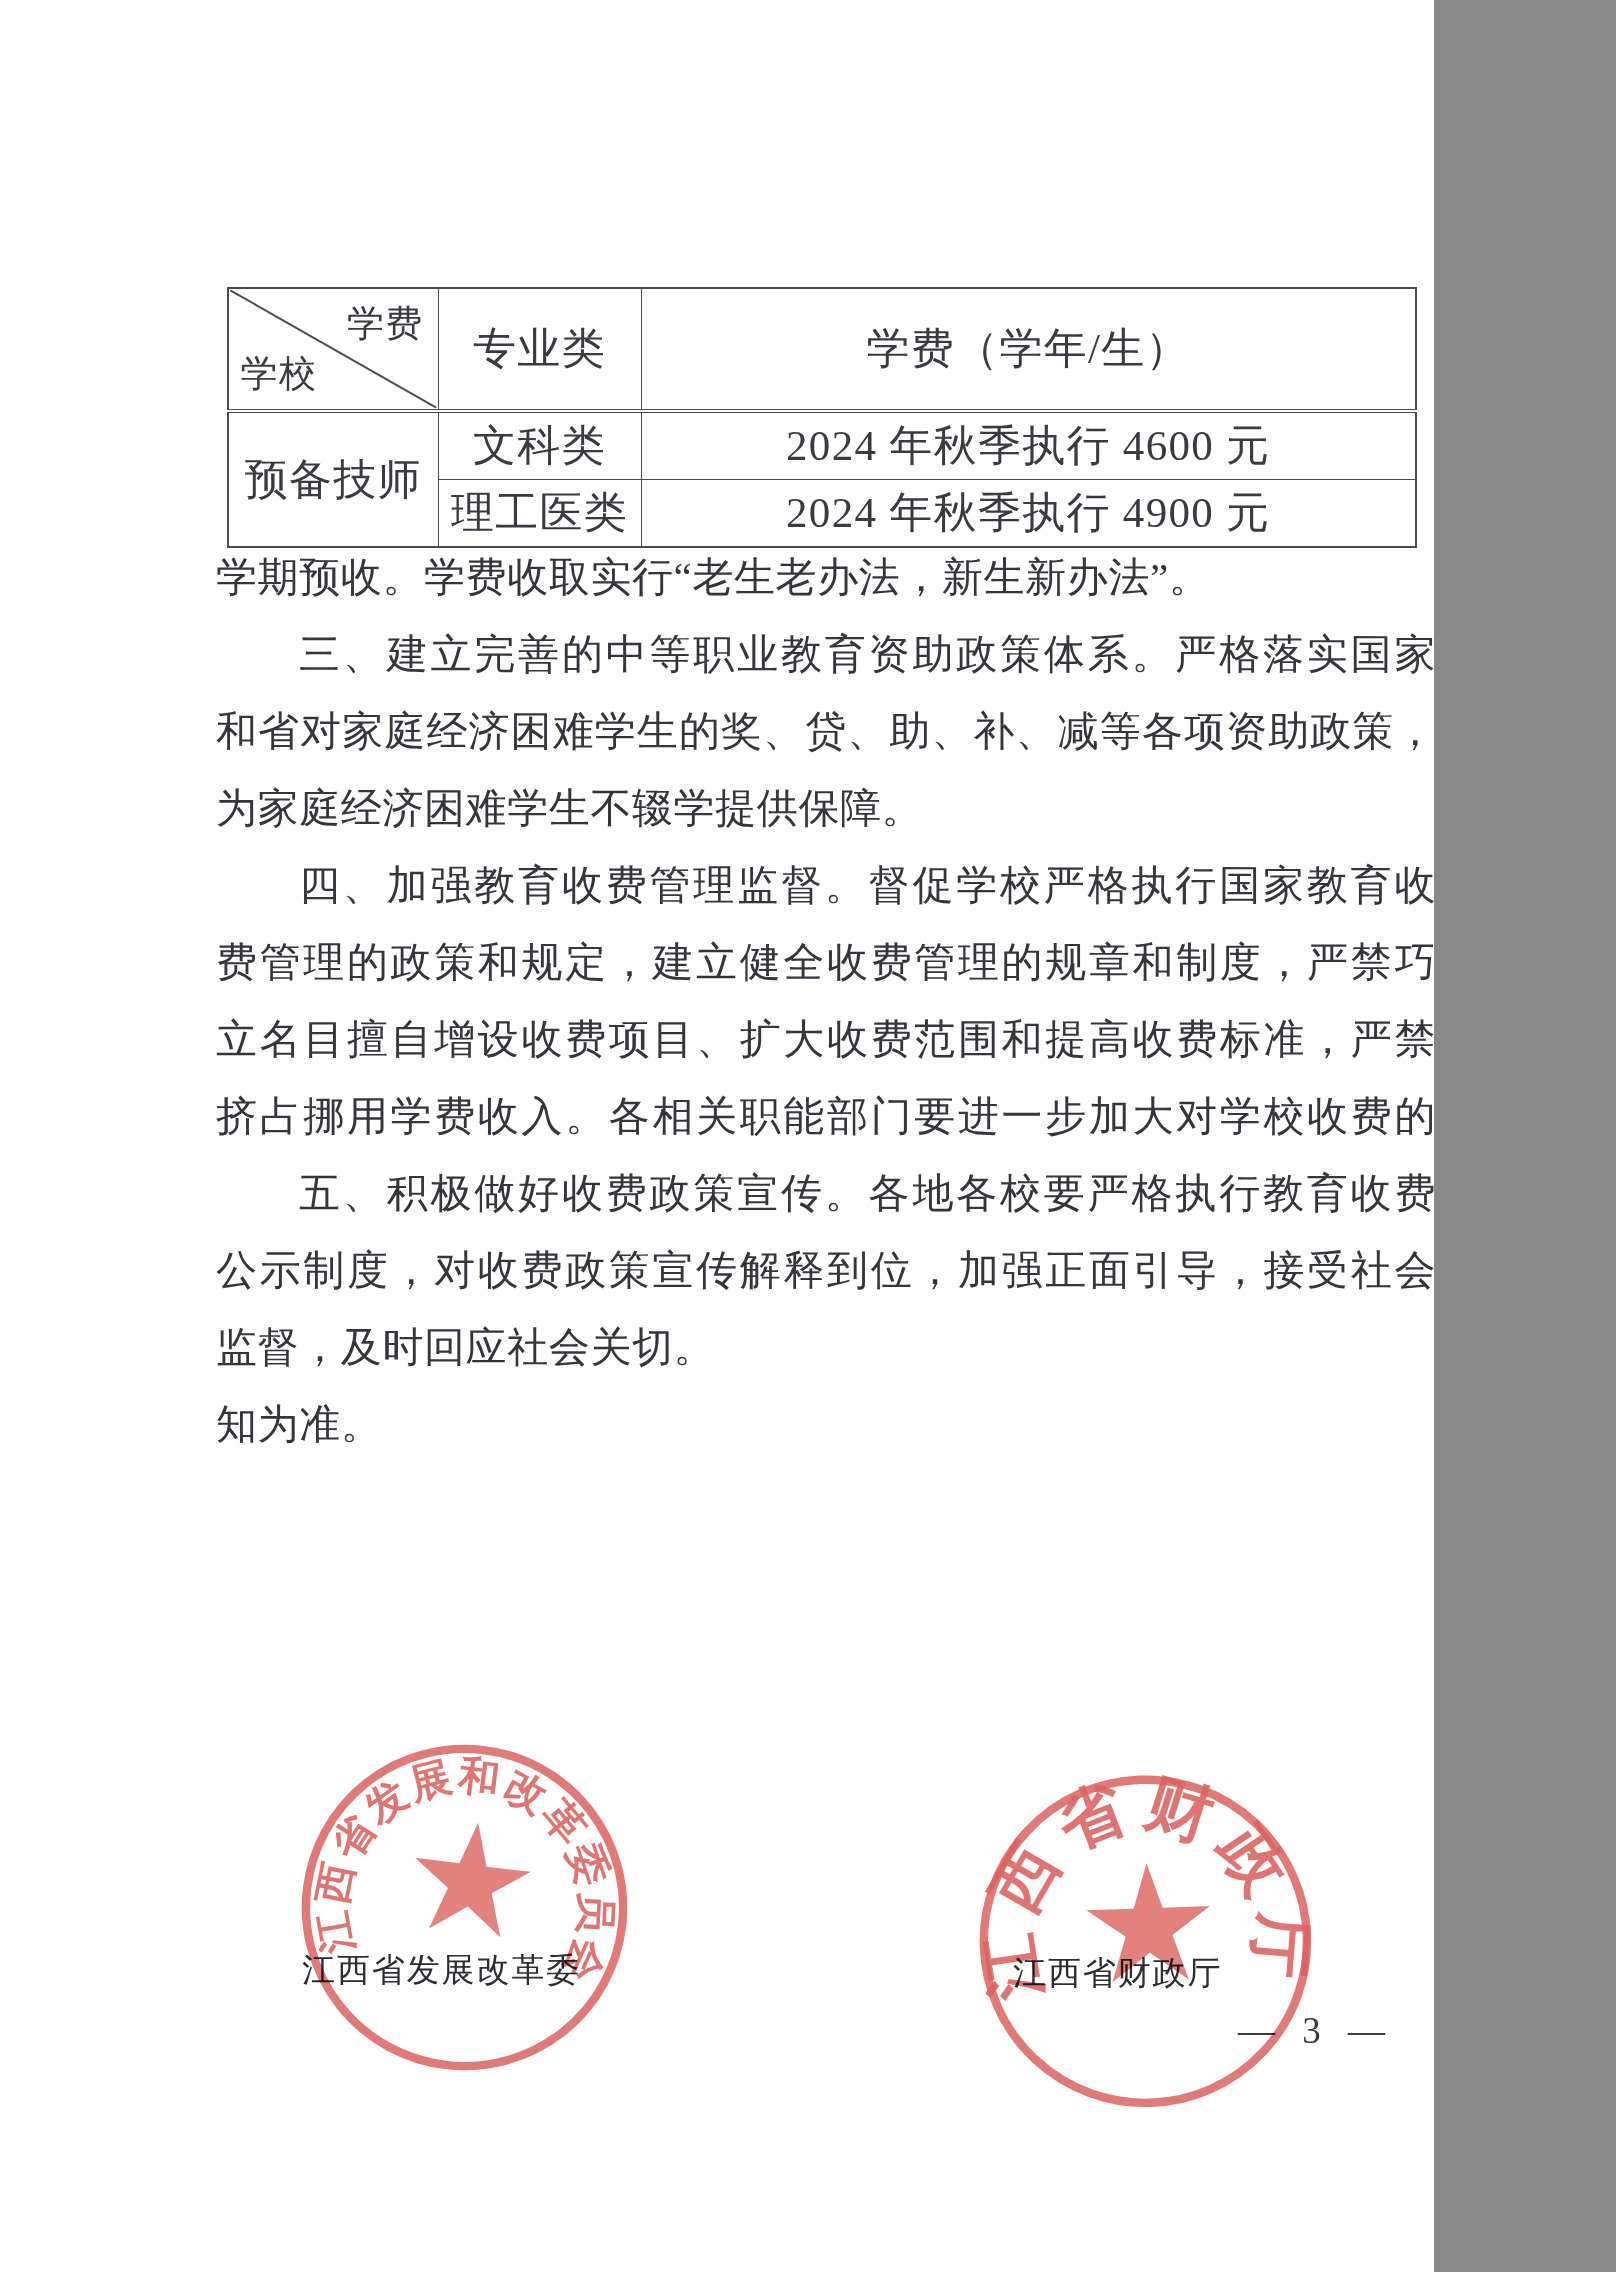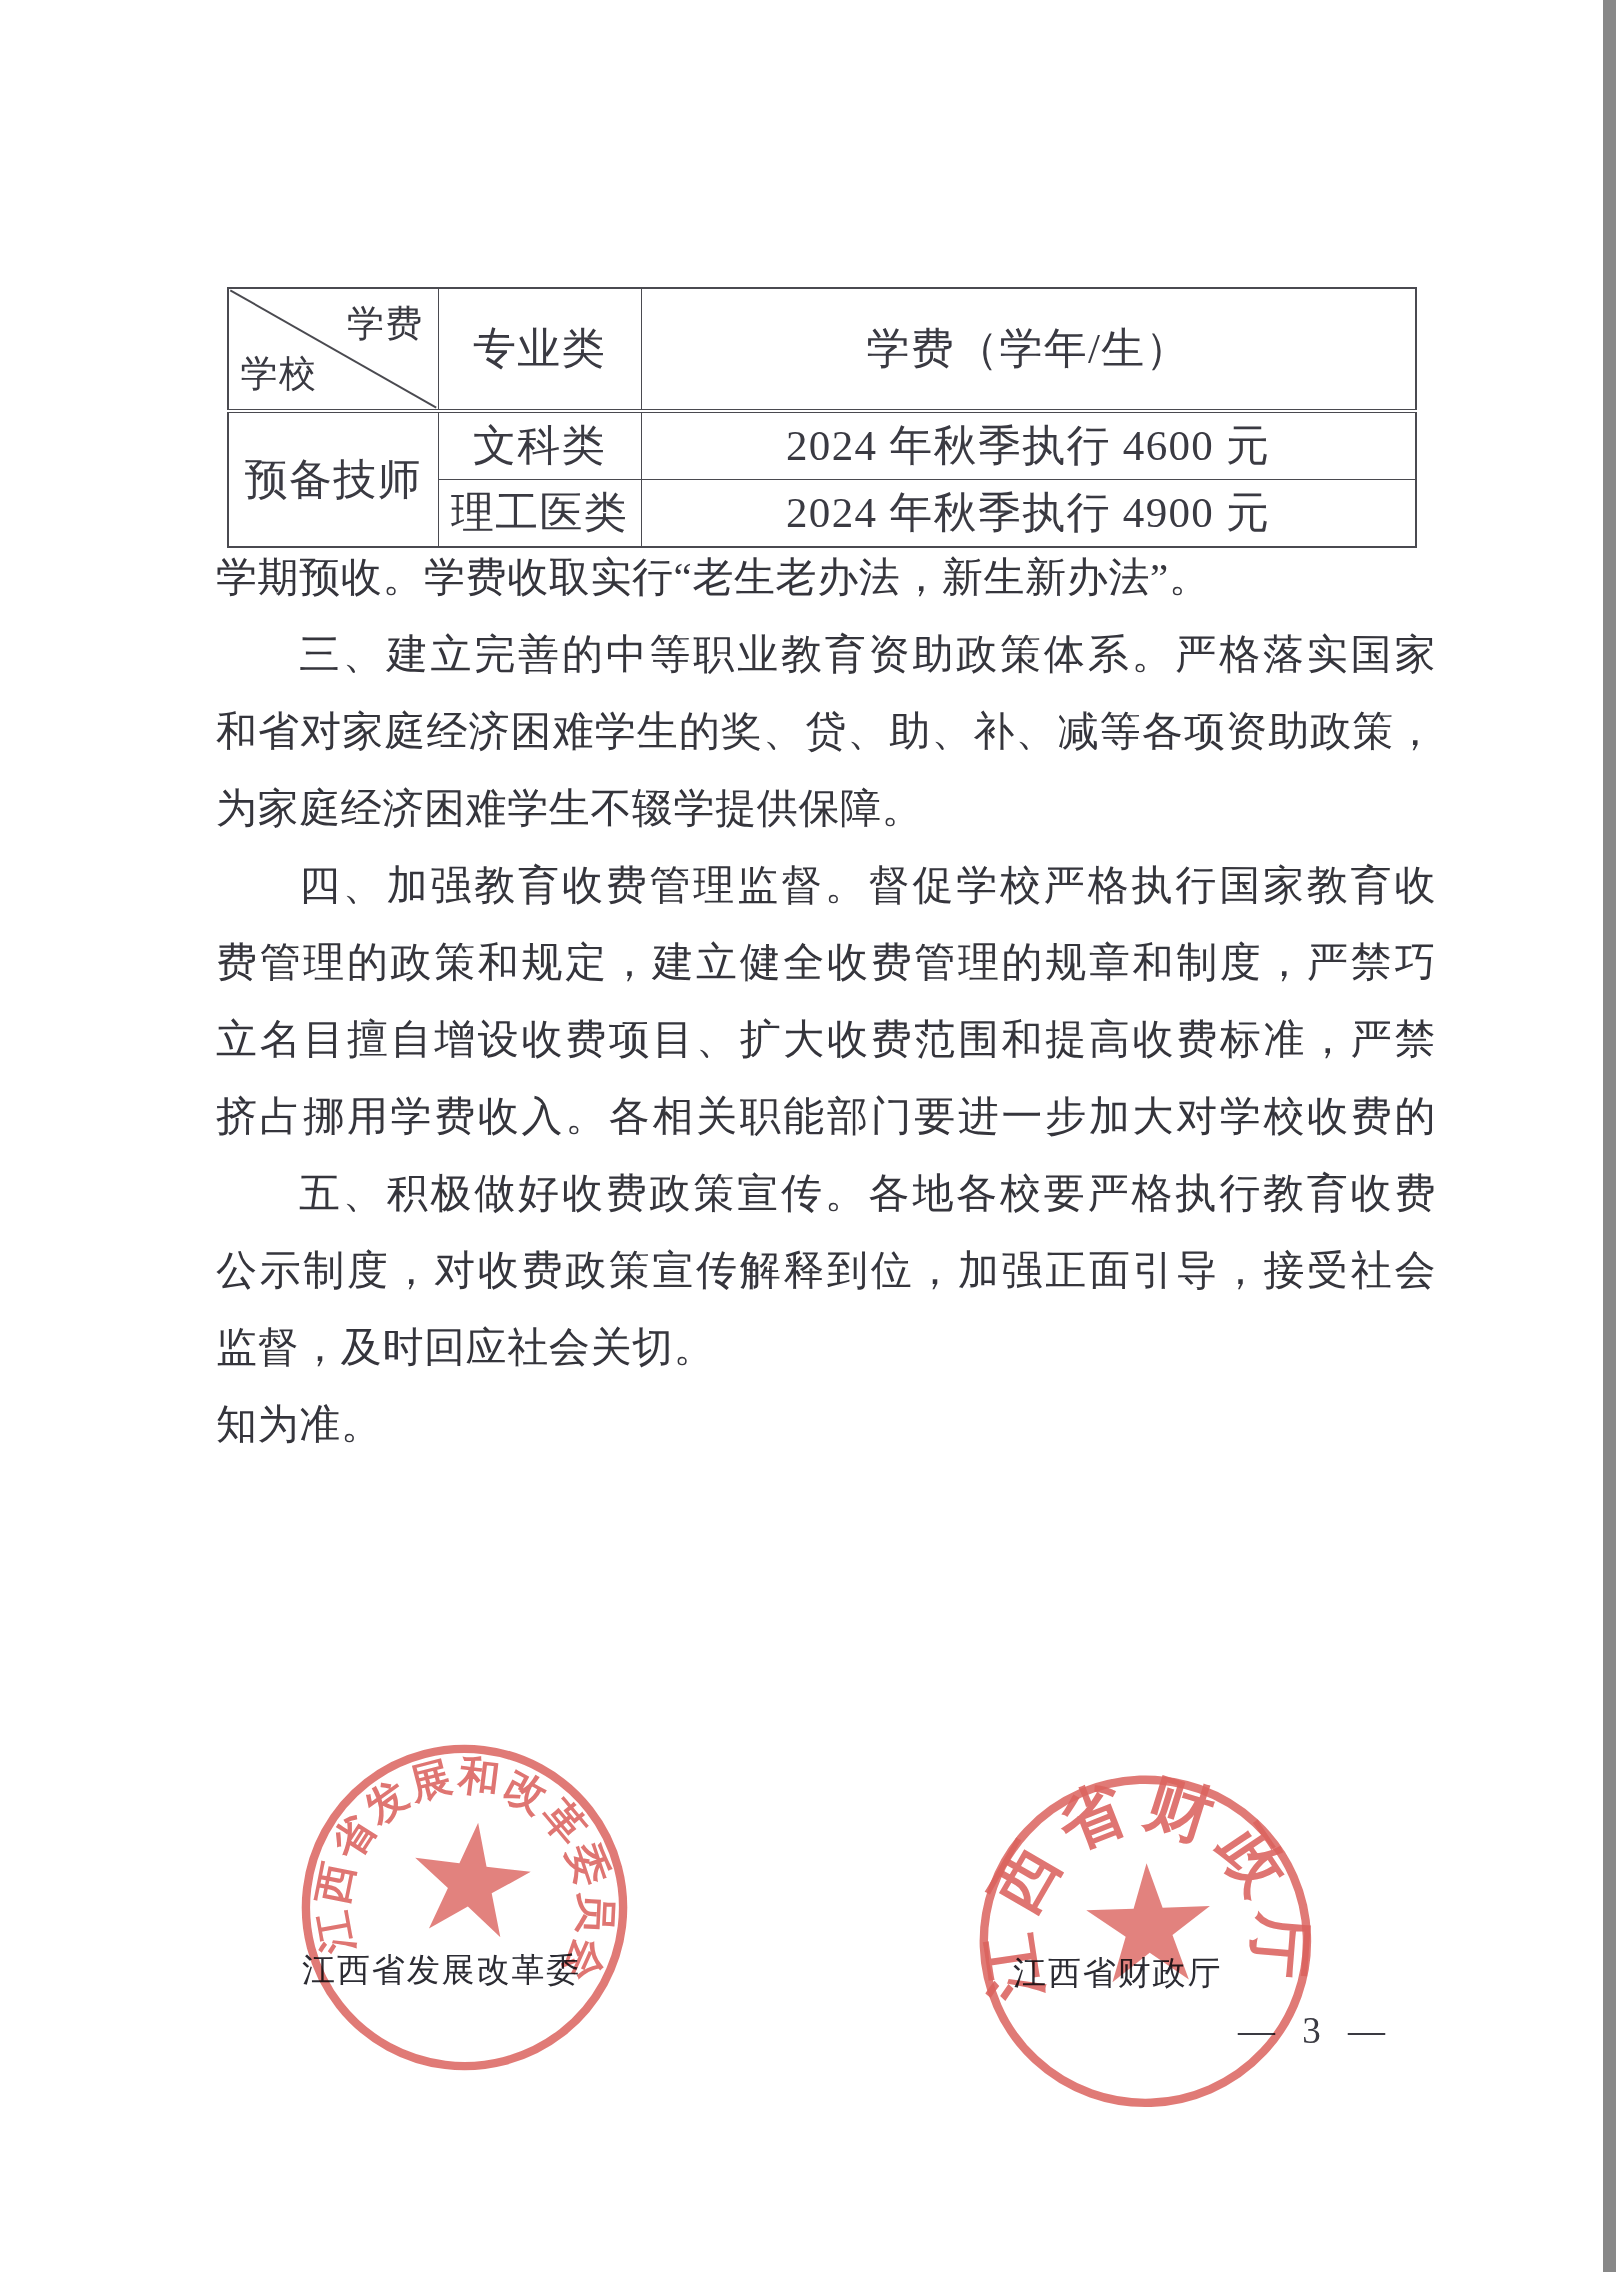--- a/index.html
+++ b/index.html
@@ -4,7 +4,7 @@
 <style>
   html,body{margin:0;padding:0;background:#888;}
   .page{
-    position:relative; width:1603px; height:2273px; background:#ffffff;
+    position:relative; width:1434px; height:2273px; background:#ffffff;
     font-family:"Liberation Serif","DejaVu Serif",serif; color:#33333a; overflow:hidden;
   }
   

